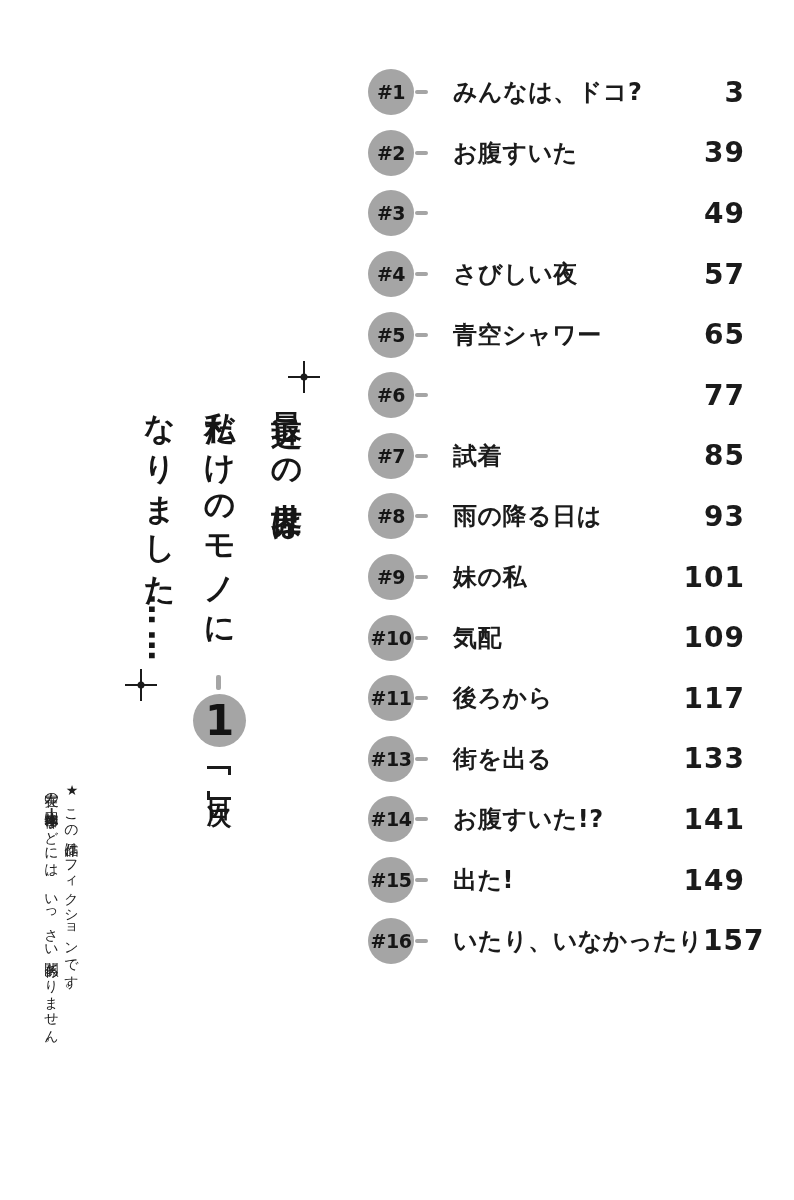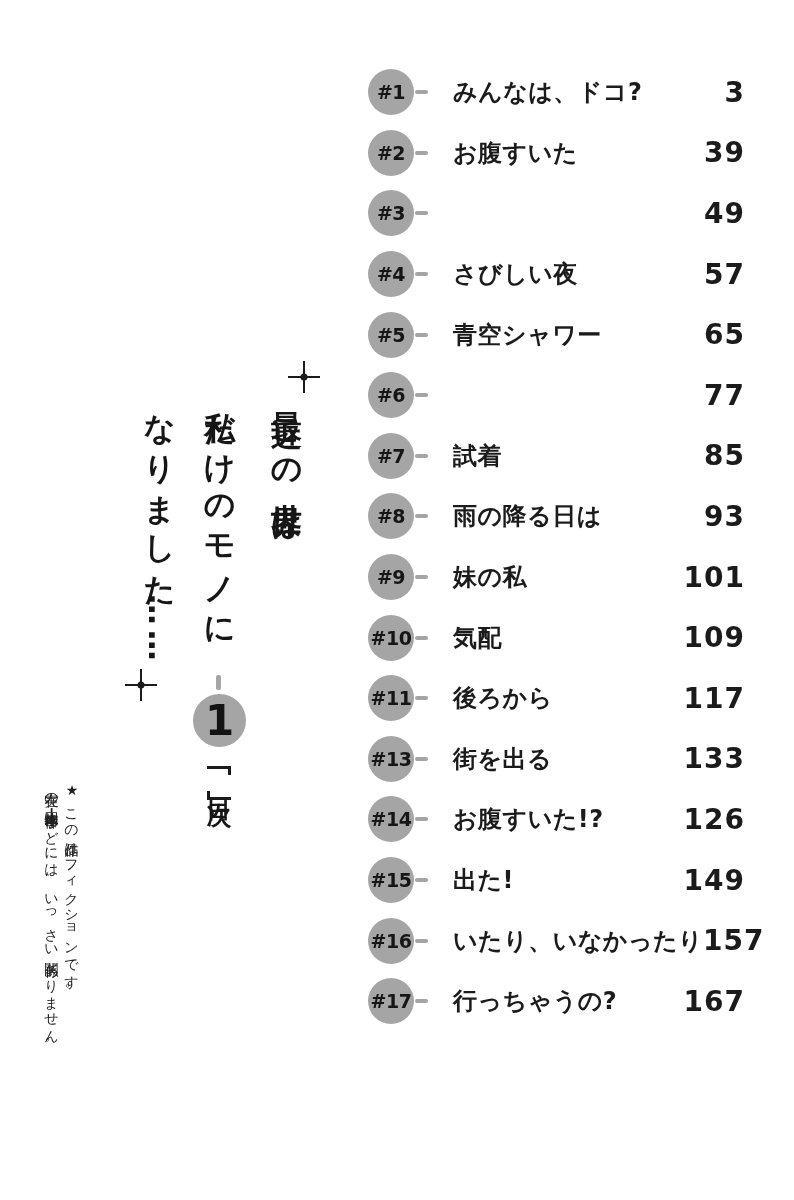--- a/index.html
+++ b/index.html
@@ -323,7 +323,7 @@
       <div class="dash"></div>
     </div>
     <div class="ch-title">お腹すいた!?</div>
-    <div class="ch-page">126</div>
+    <div class="ch-page">141</div>
   </div>
 
   <div class="row">

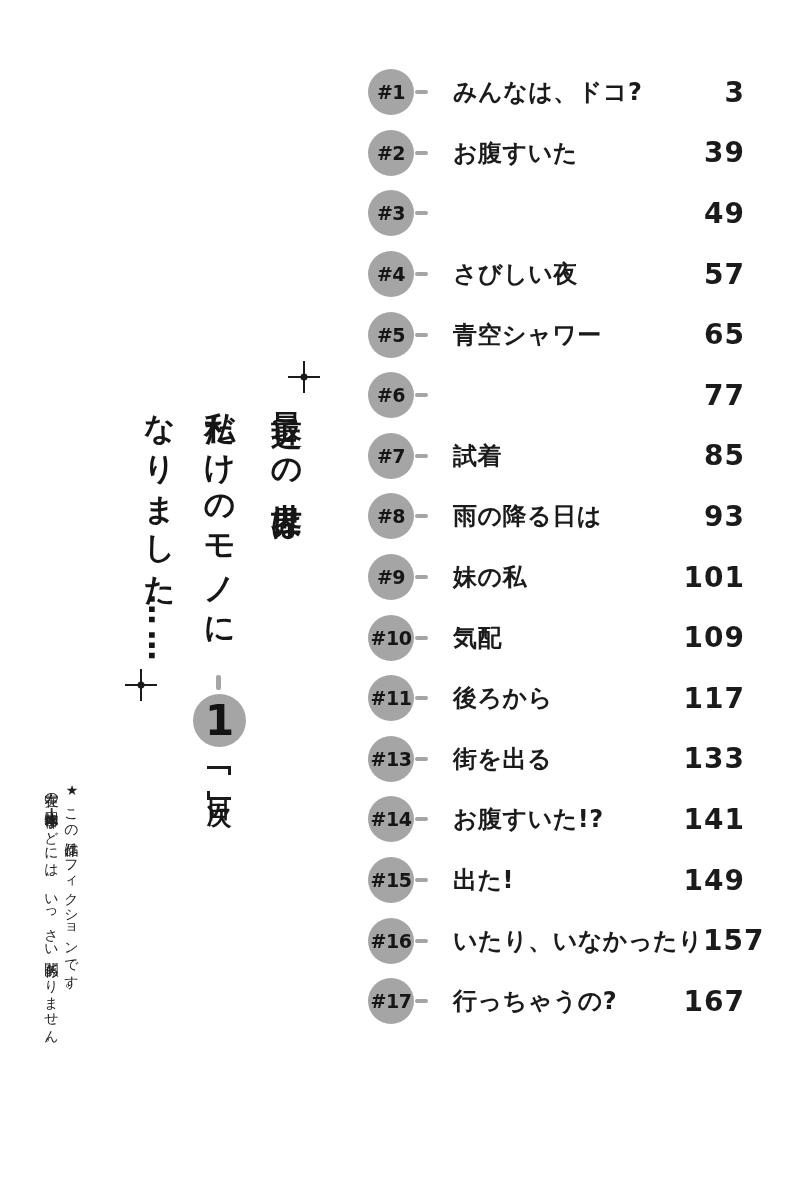--- a/index.html
+++ b/index.html
@@ -344,14 +344,6 @@
     <div class="ch-page">157</div>
   </div>
 
-  <div class="row">
-    <div class="badge-wrap">
-      <div class="badge">#17</div>
-      <div class="dash"></div>
-    </div>
-    <div class="ch-title">行っちゃうの?</div>
-    <div class="ch-page">167</div>
-  </div>
 
 </div>
 

